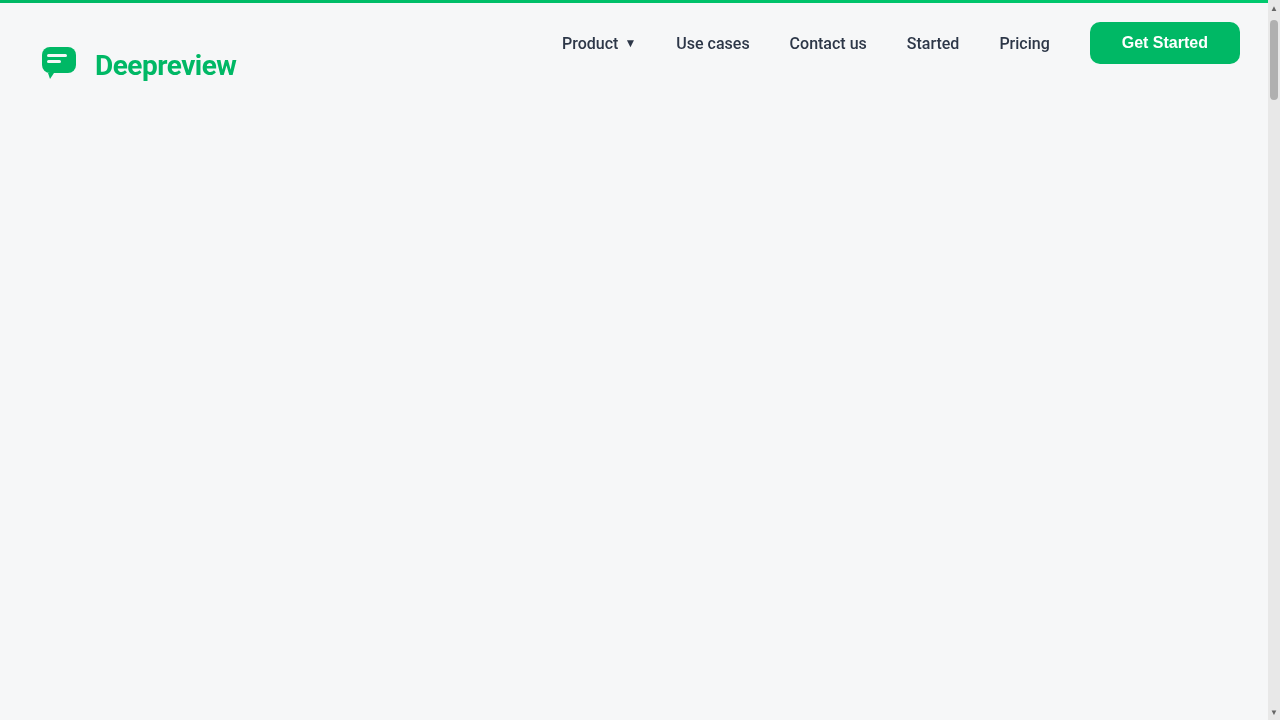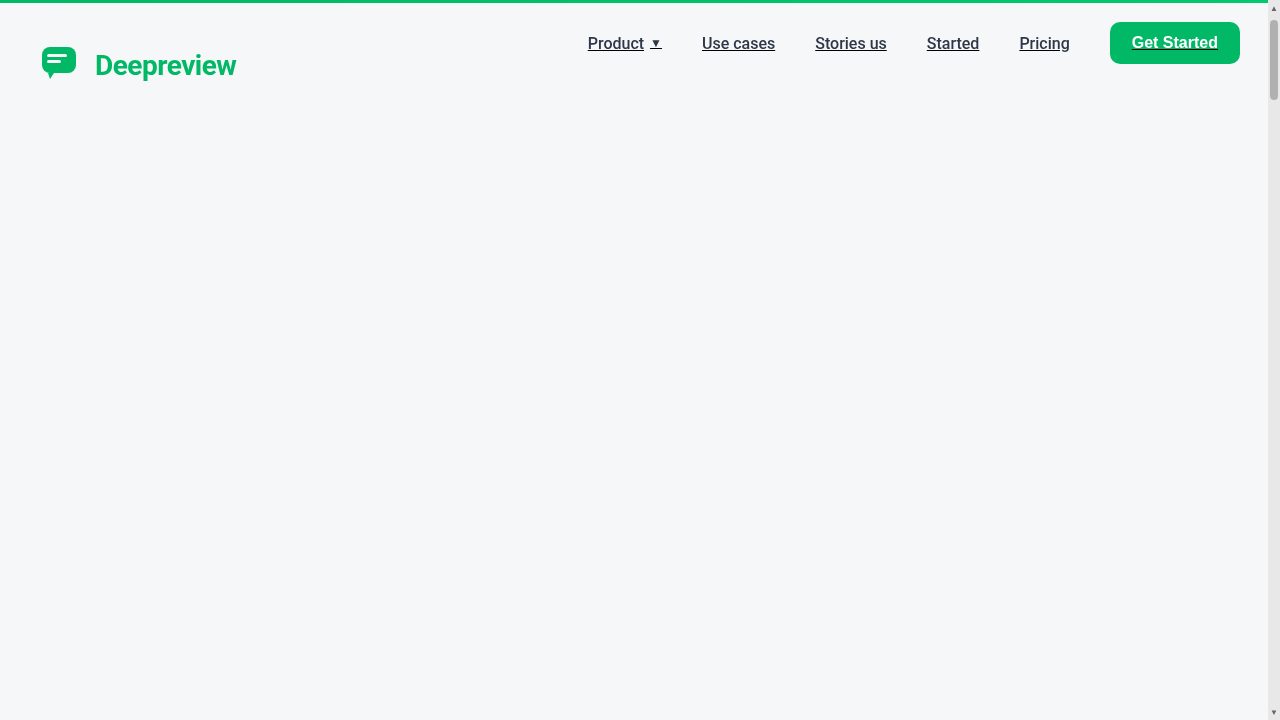--- a/index.html
+++ b/index.html
@@ -59,7 +59,6 @@
       display: flex;
       align-items: center;
       gap: 8px;
-      text-decoration: underline;
     }
 
     .nav-item {

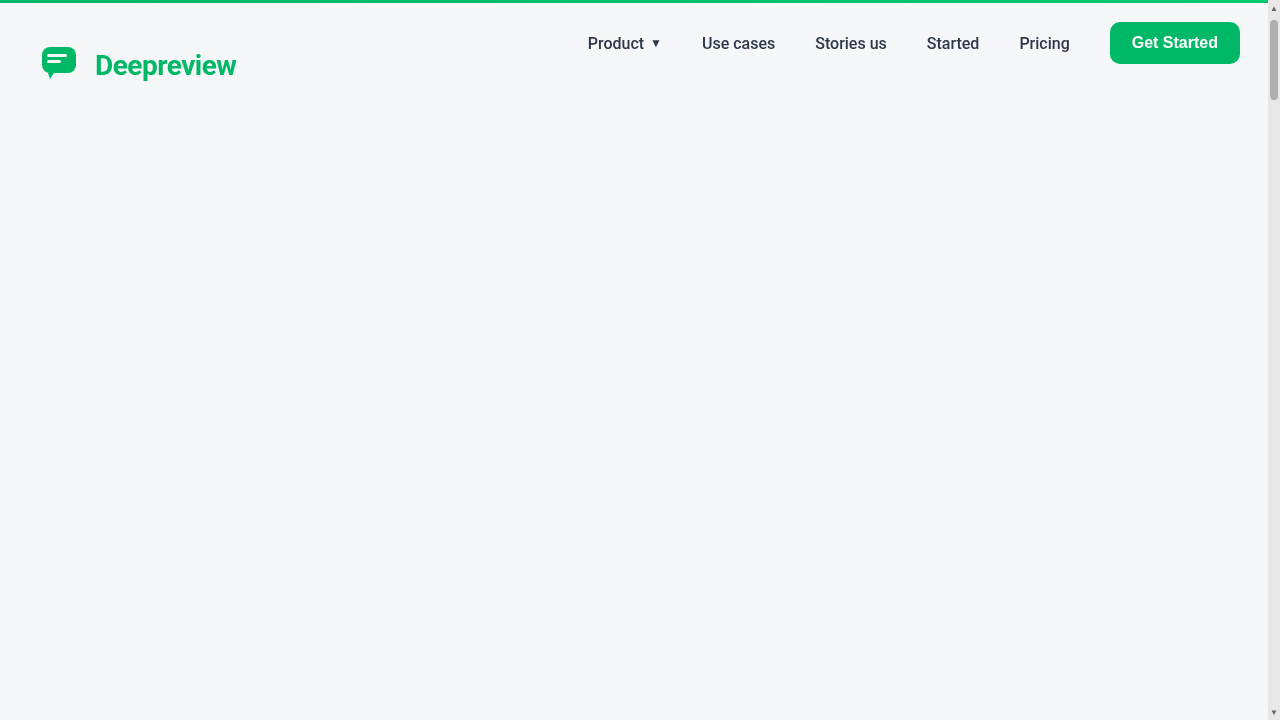--- a/index.html
+++ b/index.html
@@ -158,7 +158,7 @@
       <span>Use cases</span>
     </a>
     <a class="nav-item" href="#">
-      <span>Stories us</span>
+      <span>Contact us</span>
     </a>
     <a class="nav-item" href="#">
       <span>Started</span>

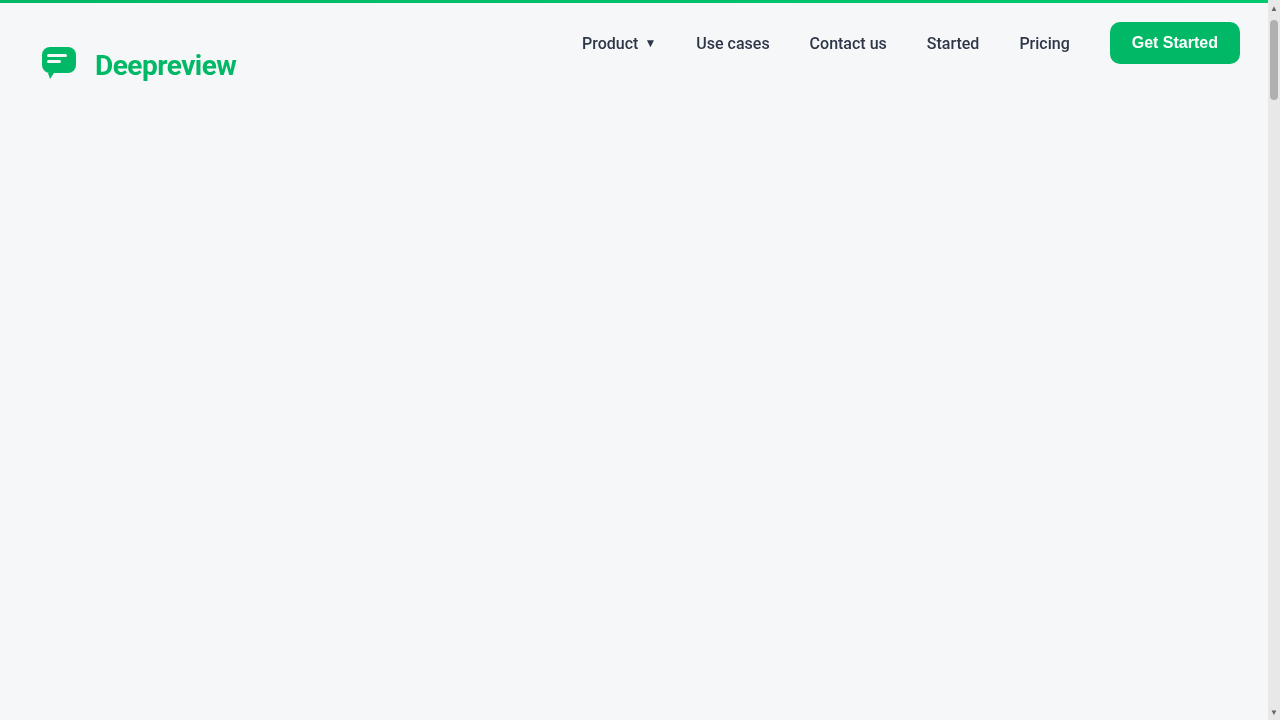--- a/index.html
+++ b/index.html
@@ -85,7 +85,7 @@
       background-color: #00b865;
       color: white;
       border: none;
-      padding: 12px 22px;
+      padding: 12px 32px;
       border-radius: 10px;
       font-size: 16px;
       font-weight: 600;

